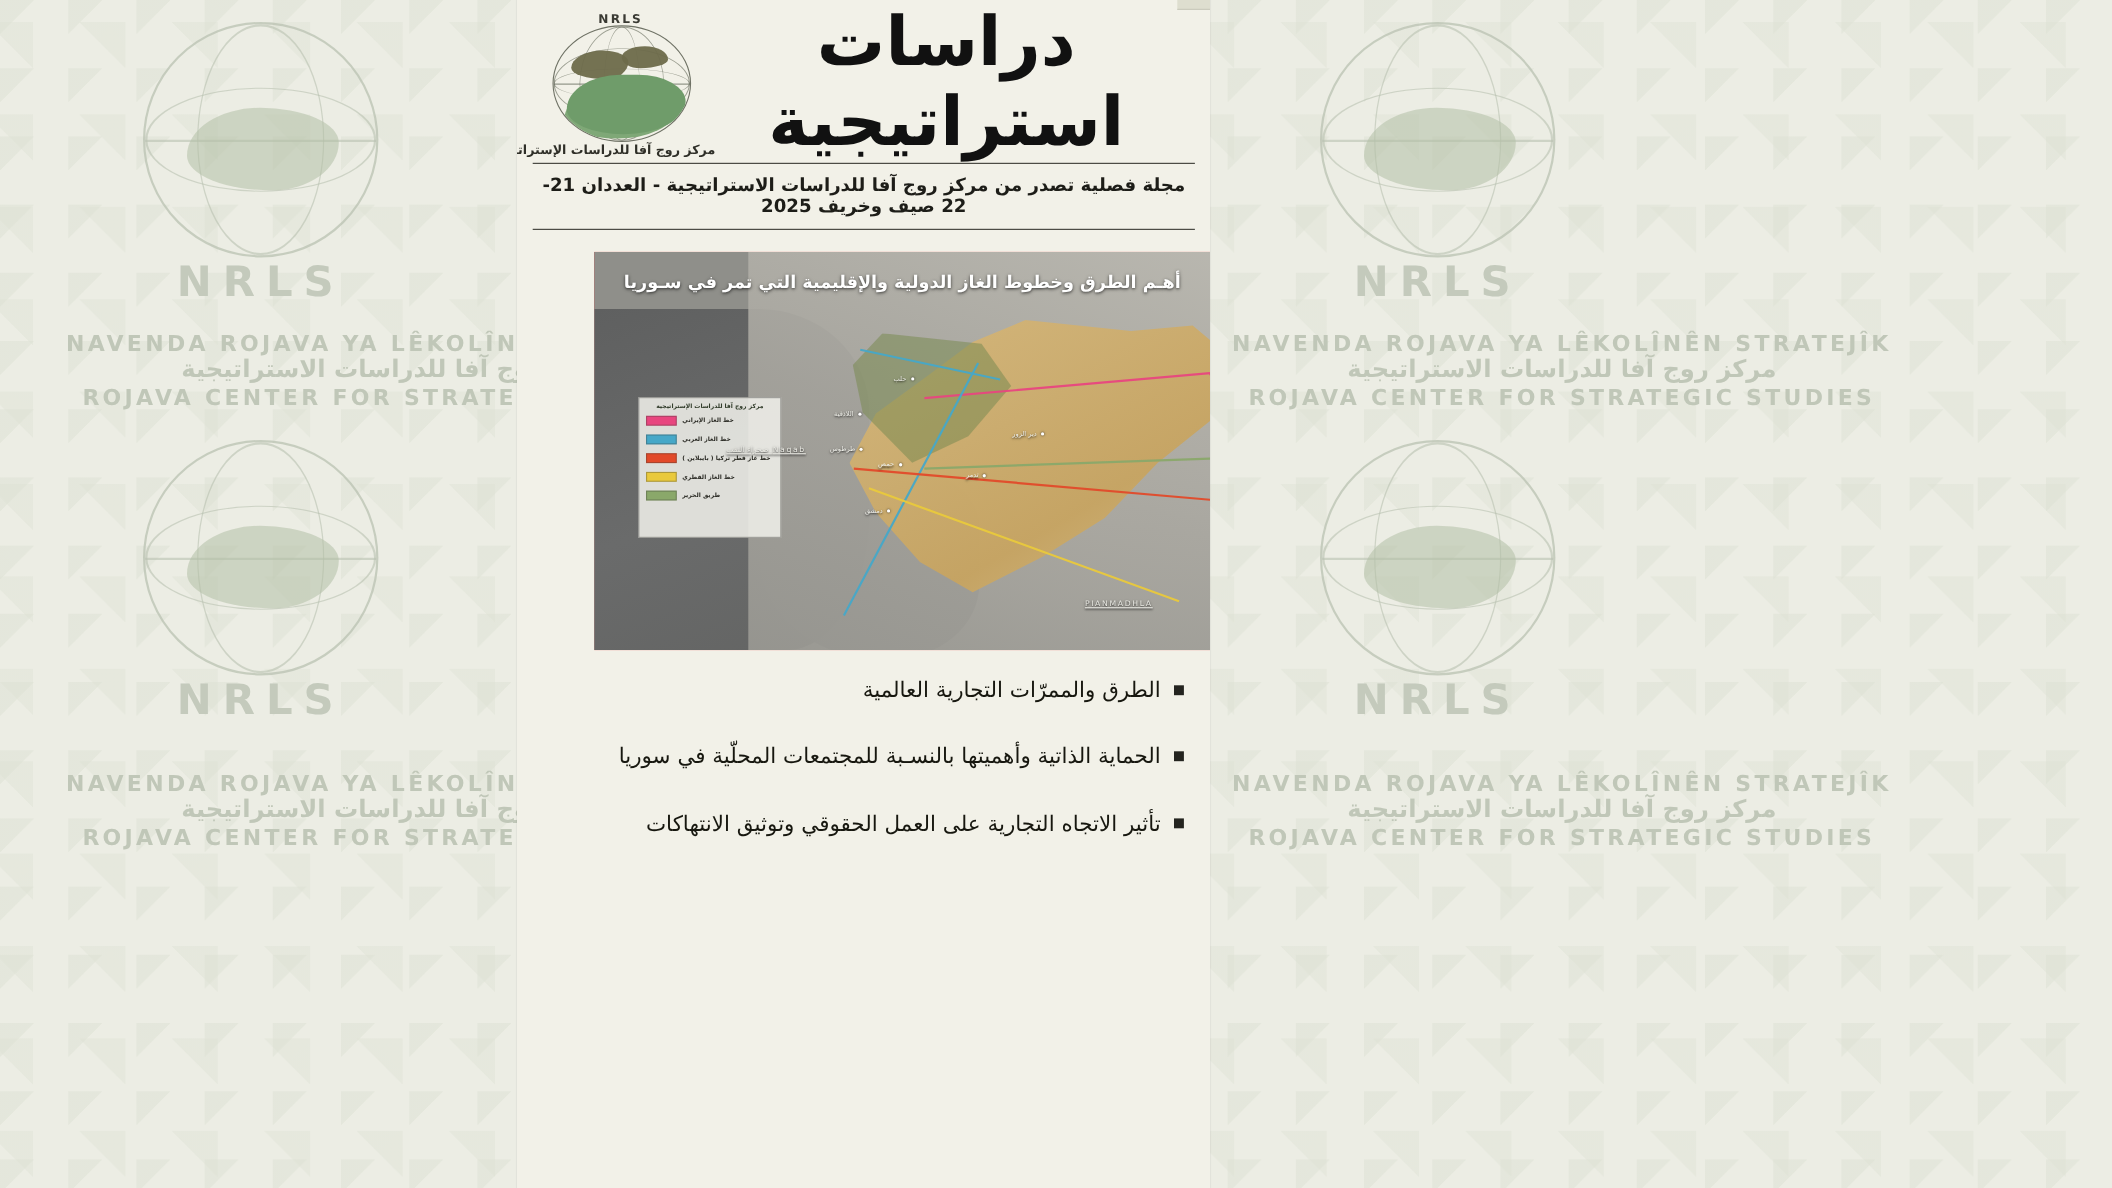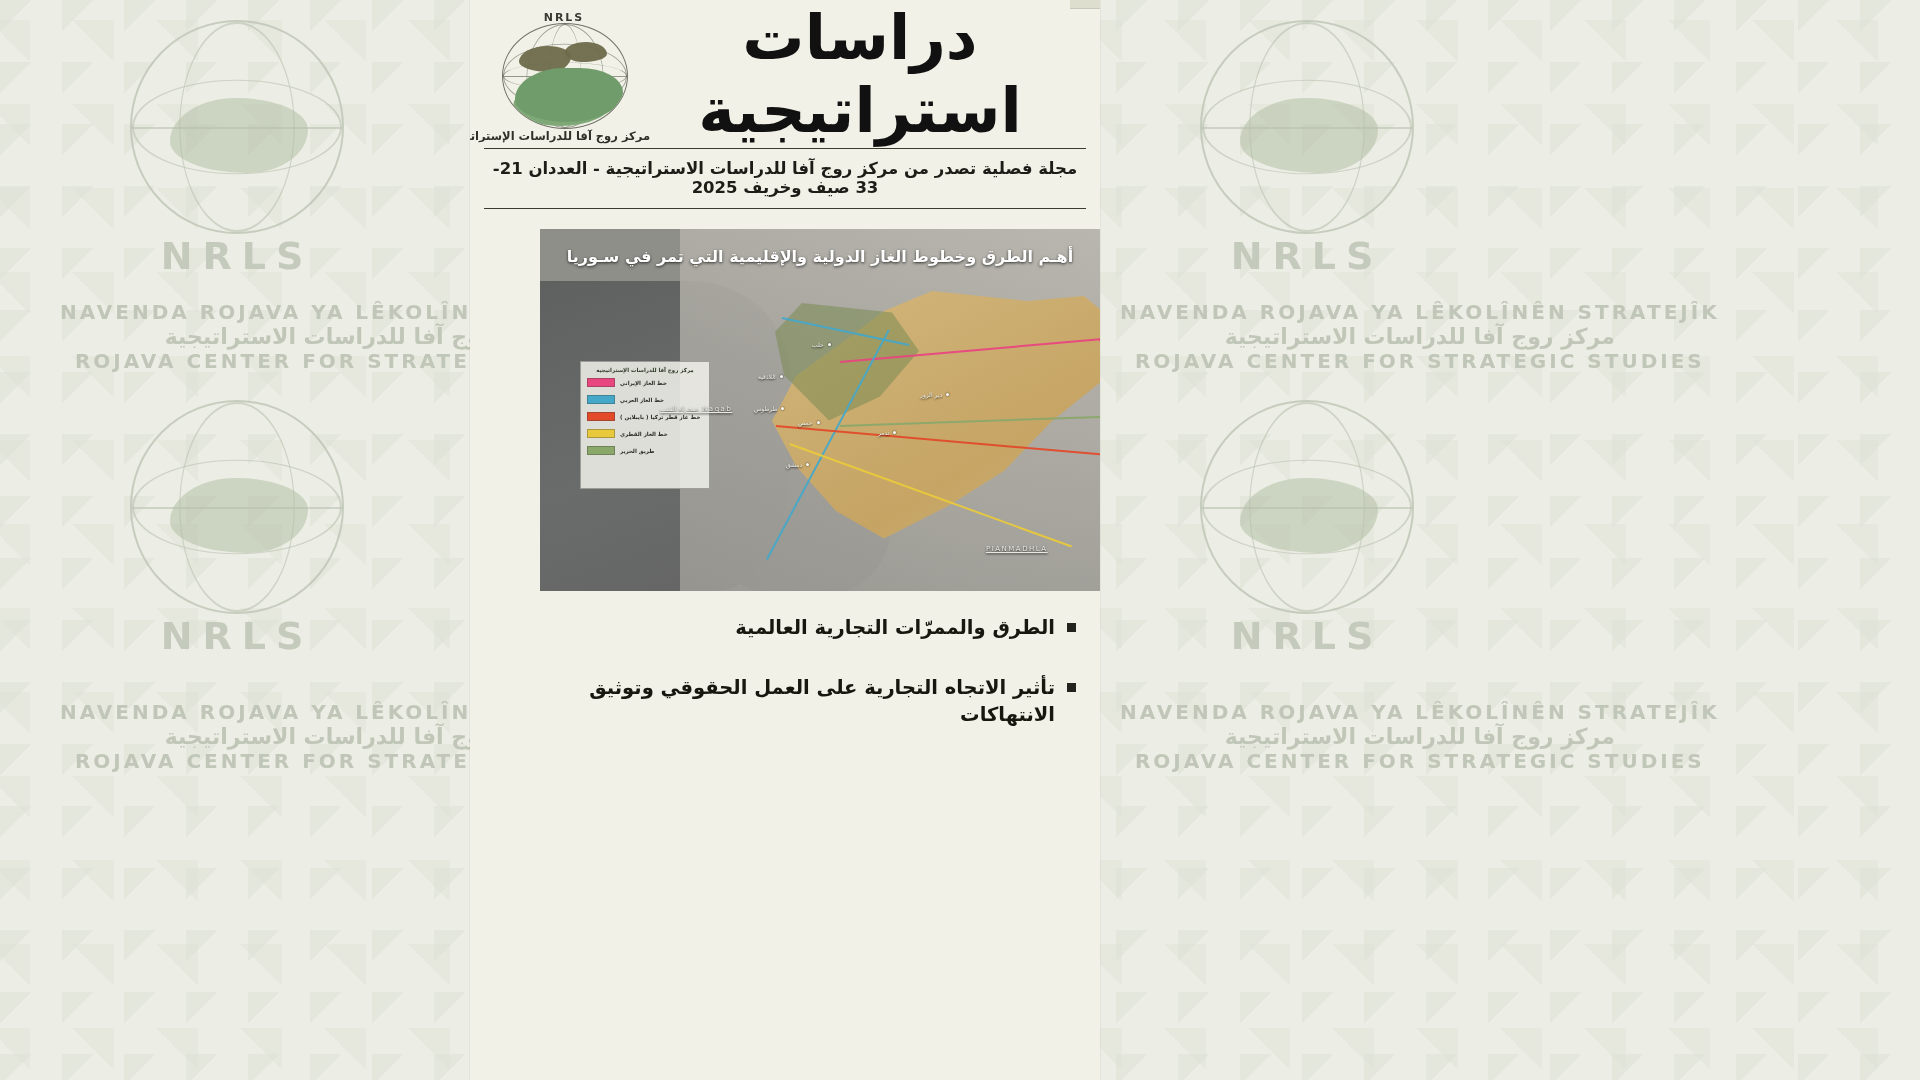--- a/index.html
+++ b/index.html
@@ -483,7 +483,7 @@
     <div class="mast-title">دراسات استراتيجية</div>
   </div>
 
-  <div class="subtitle-bar">مجلة فصلية تصدر من مركز روج آفا للدراسات الاستراتيجية - العددان 21-33 صيف وخريف 2025</div>
+  <div class="subtitle-bar">مجلة فصلية تصدر من مركز روج آفا للدراسات الاستراتيجية - العددان 21-22 صيف وخريف 2025</div>
 
   <div class="map-block">
     <div class="map-sea"></div>

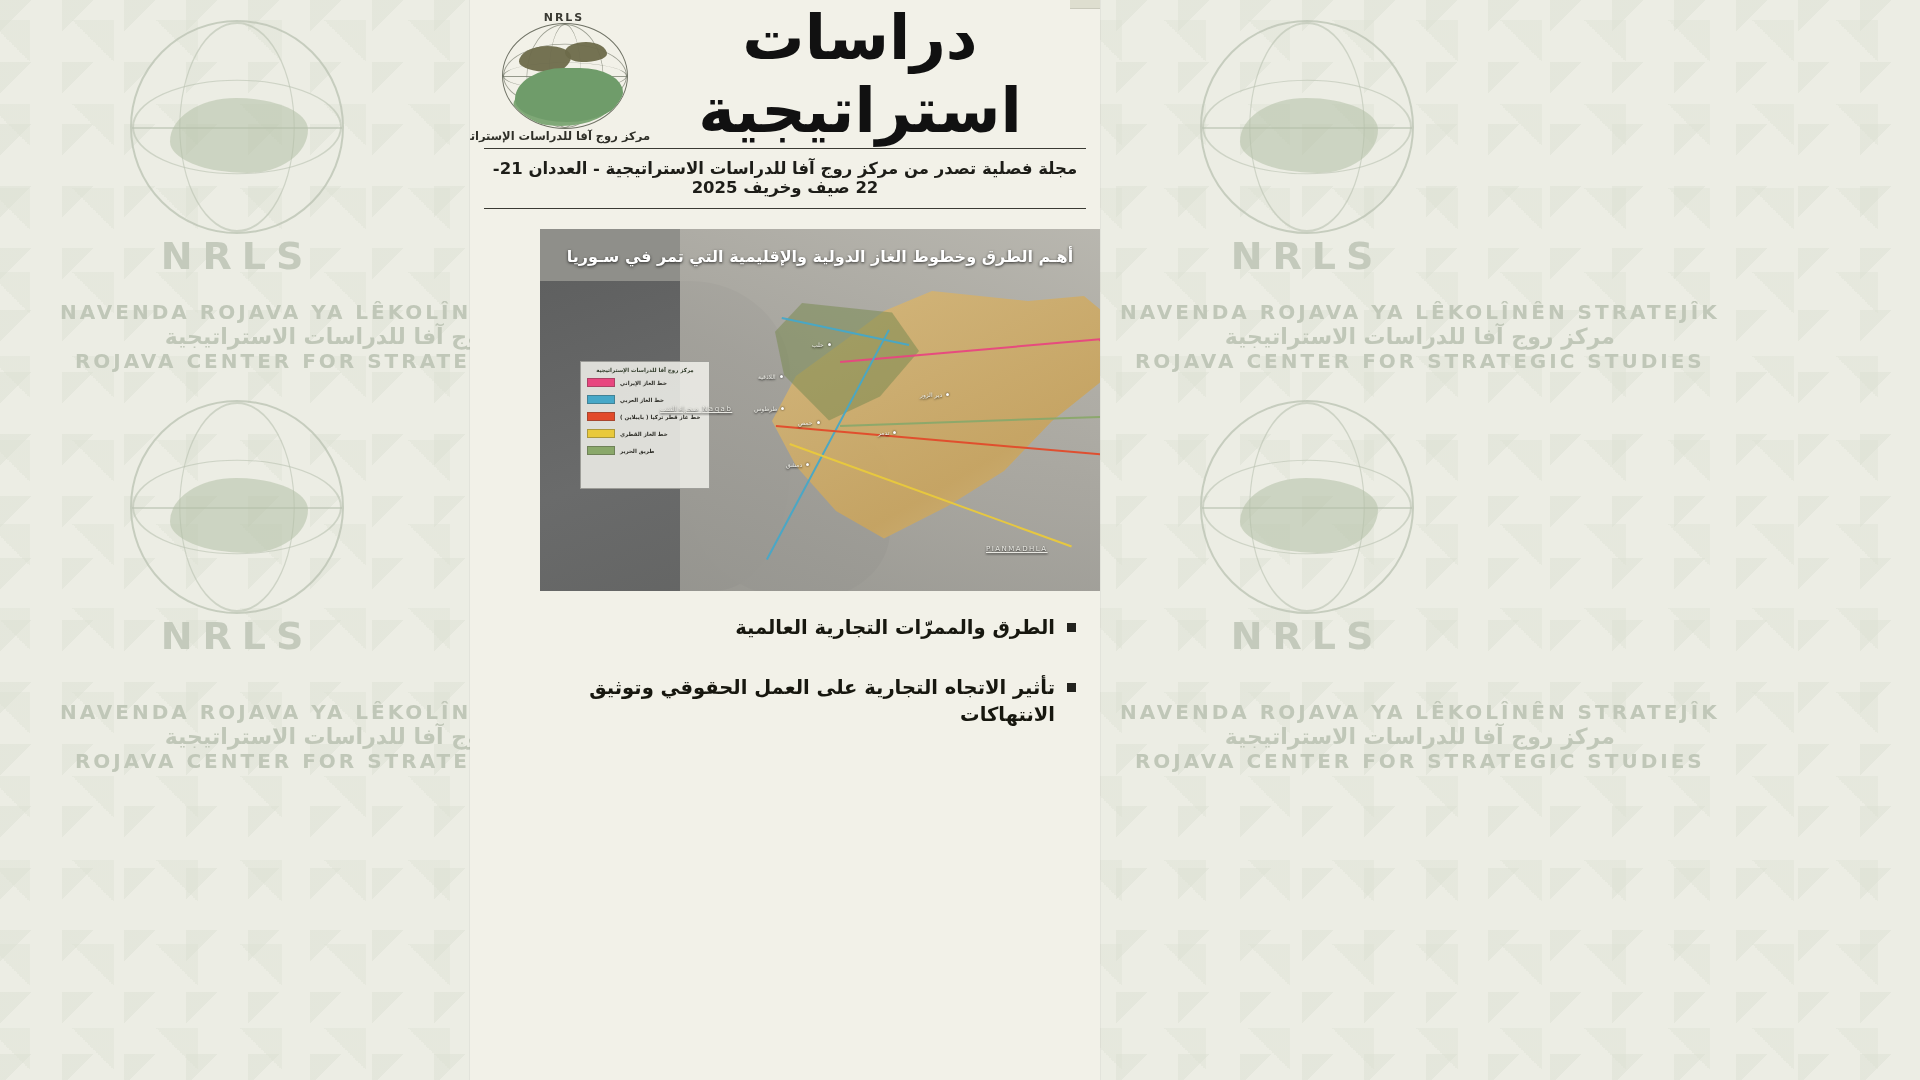--- a/index.html
+++ b/index.html
@@ -398,7 +398,7 @@
   }
   .toc-text {
     font-size: 19.5px;
-    font-weight: bold;
+    font-weight: normal;
     color: #17170f;
     line-height: 1.35;
     text-align: right;

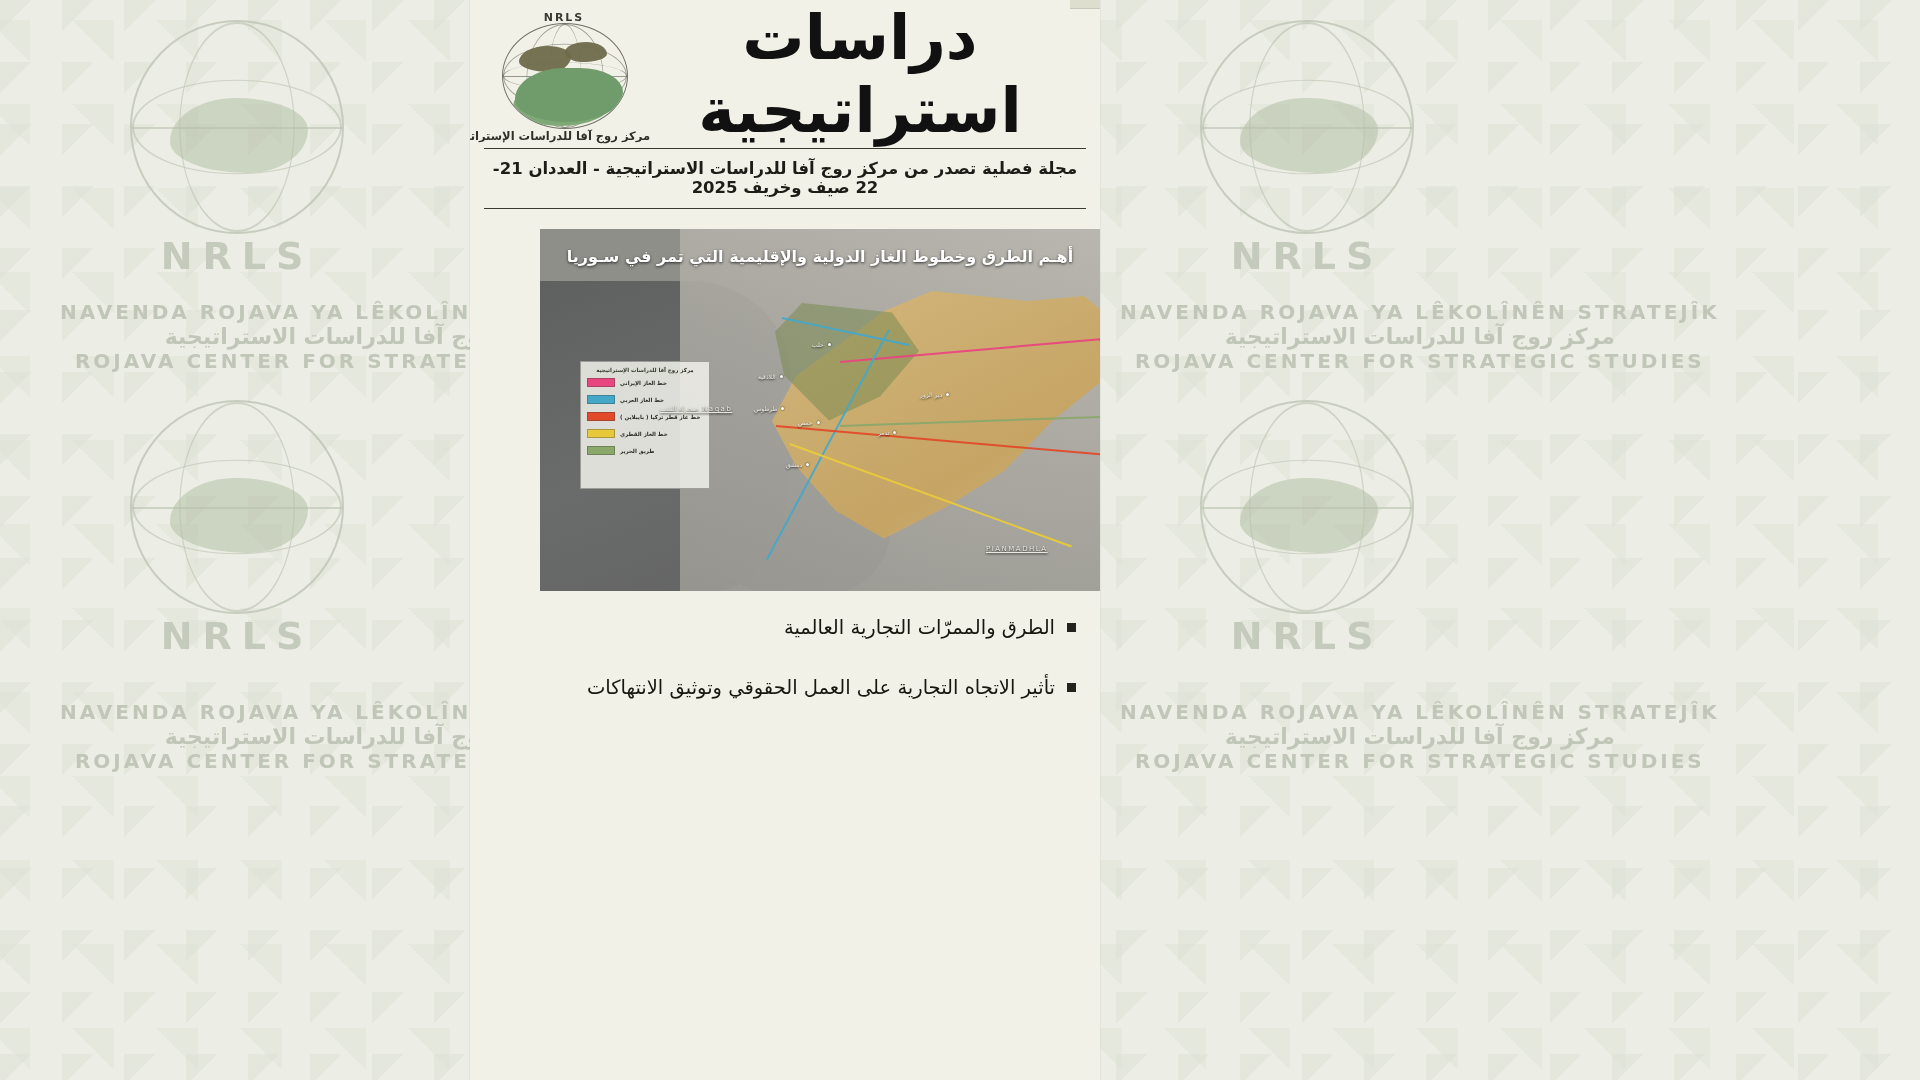--- a/index.html
+++ b/index.html
@@ -546,6 +546,10 @@
     </div>
     <div class="toc-item">
       <span class="toc-bullet"></span>
+      <span class="toc-text">الحماية الذاتية وأهميتها بالنسـبة للمجتمعات المحلّية في سوريا</span>
+    </div>
+    <div class="toc-item">
+      <span class="toc-bullet"></span>
       <span class="toc-text">تأثير الاتجاه التجارية على العمل الحقوقي وتوثيق الانتهاكات</span>
     </div>
   </div>

